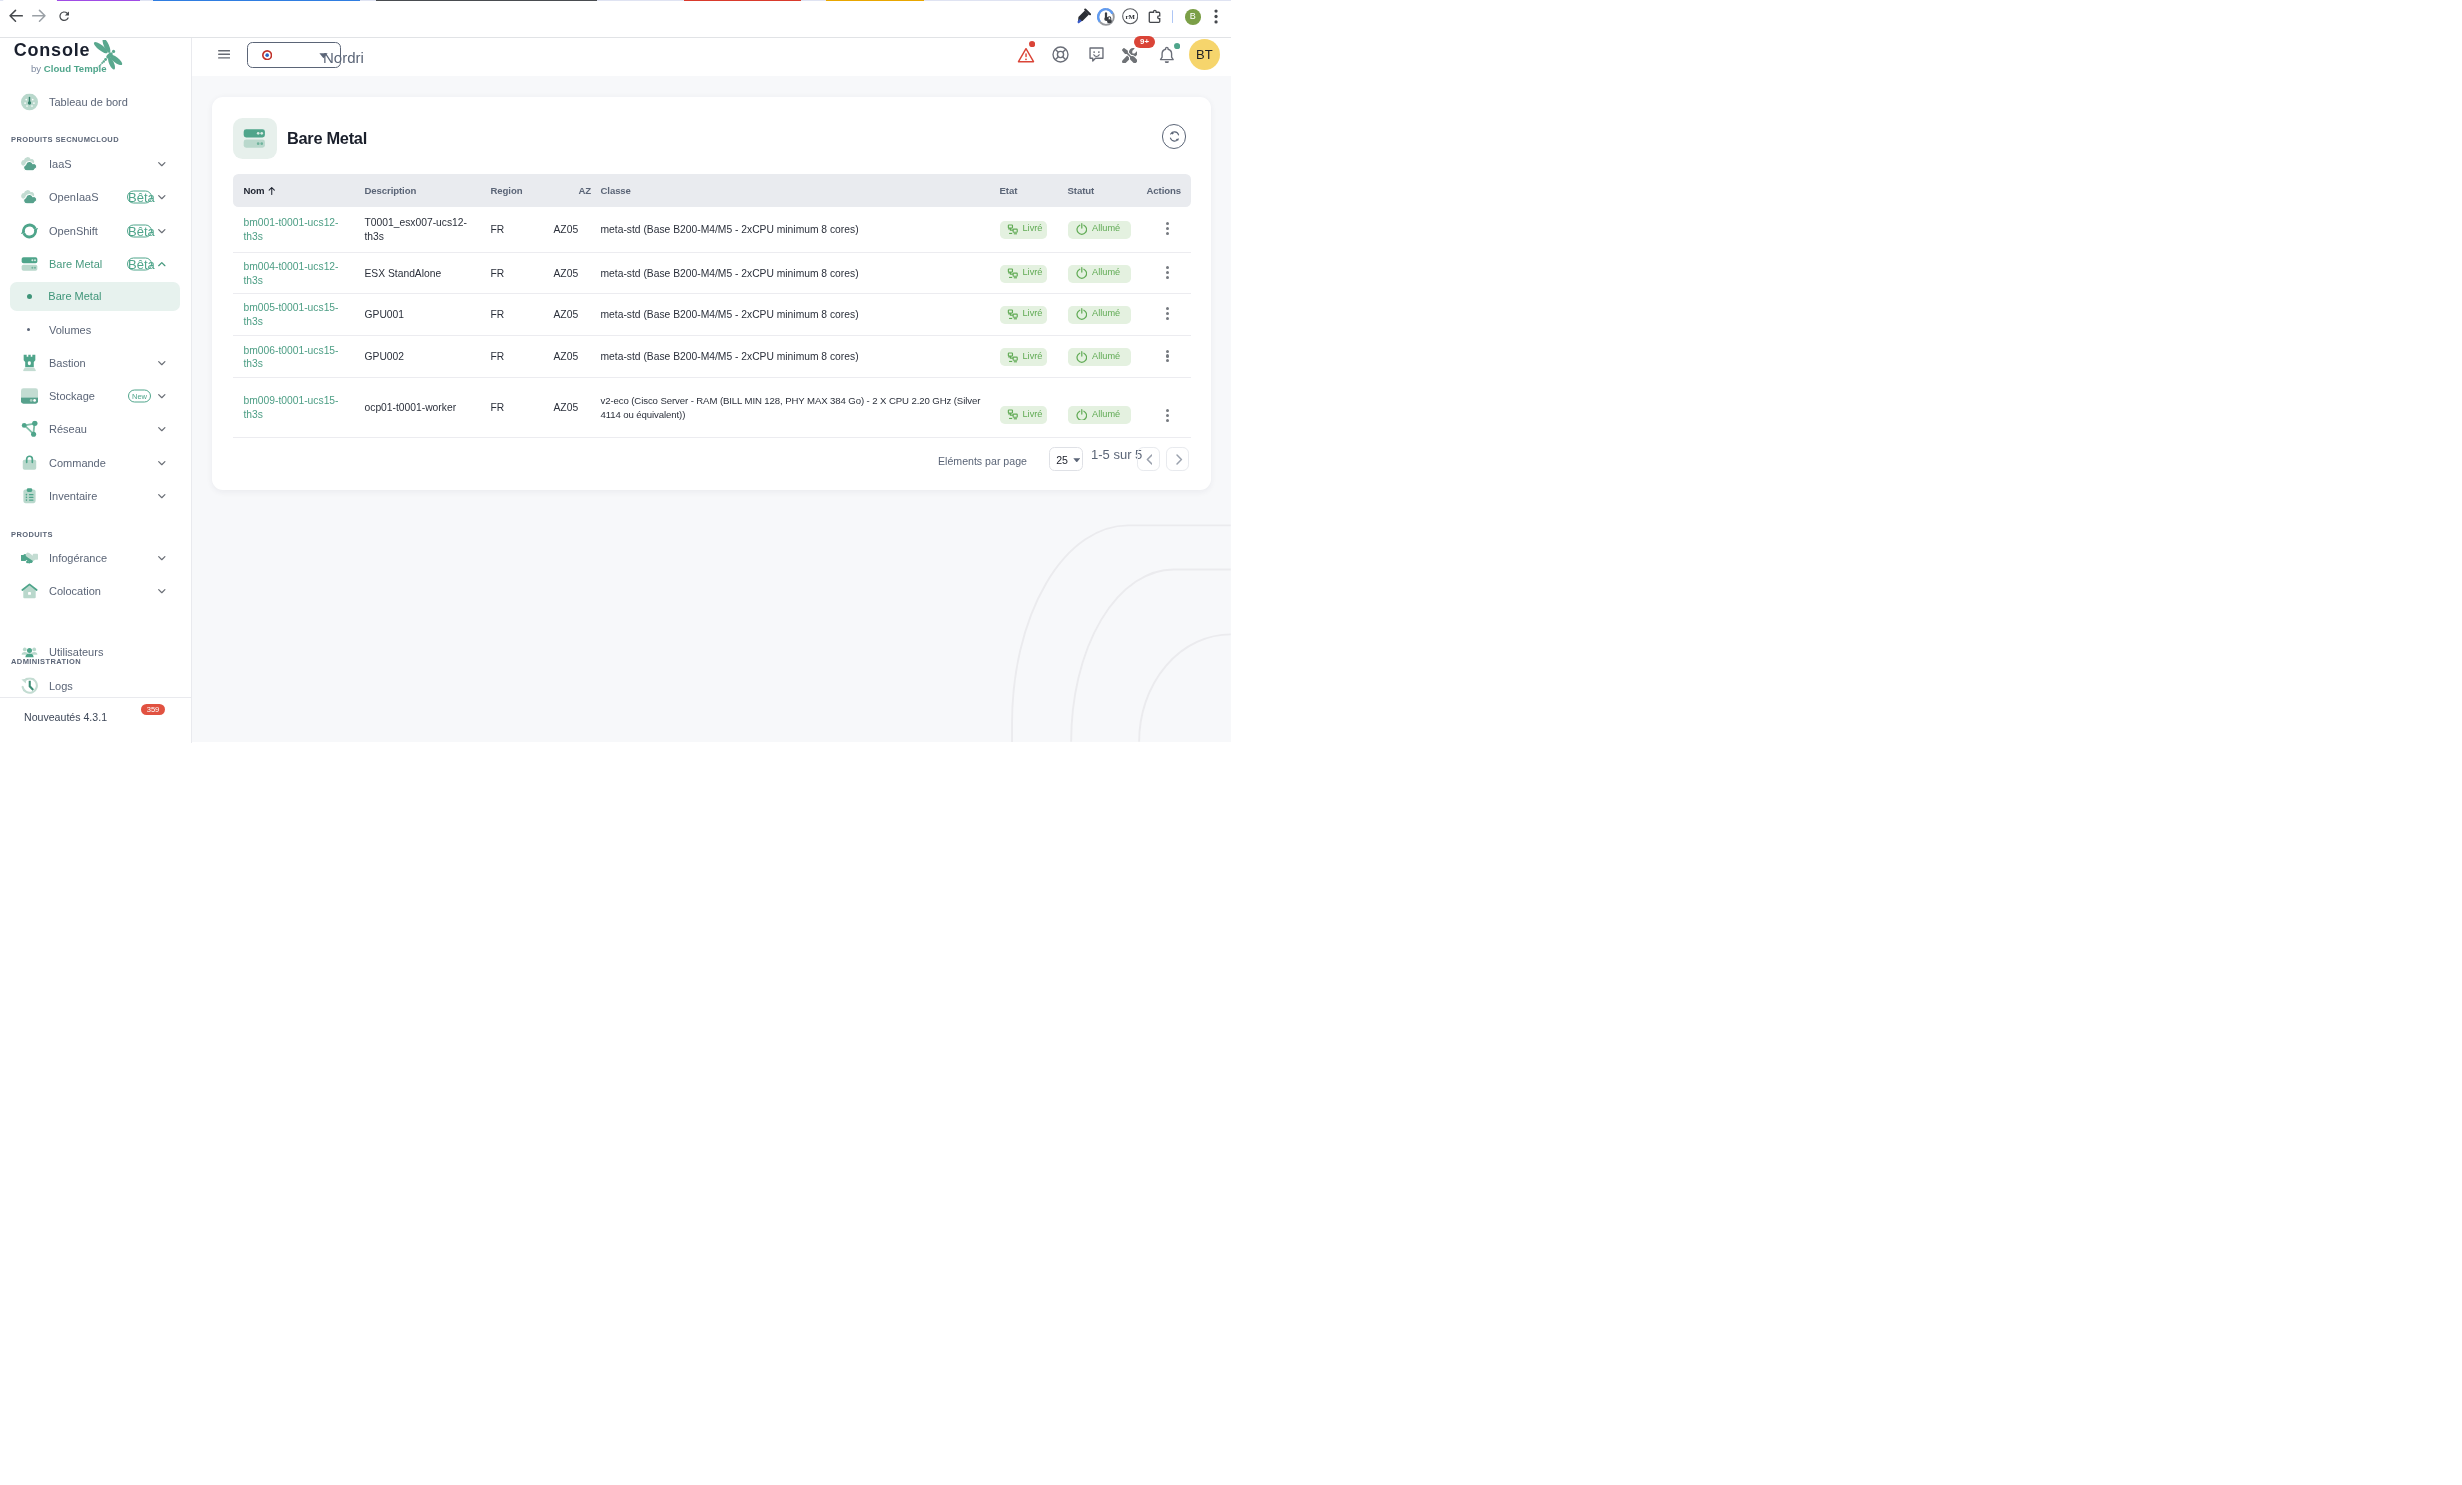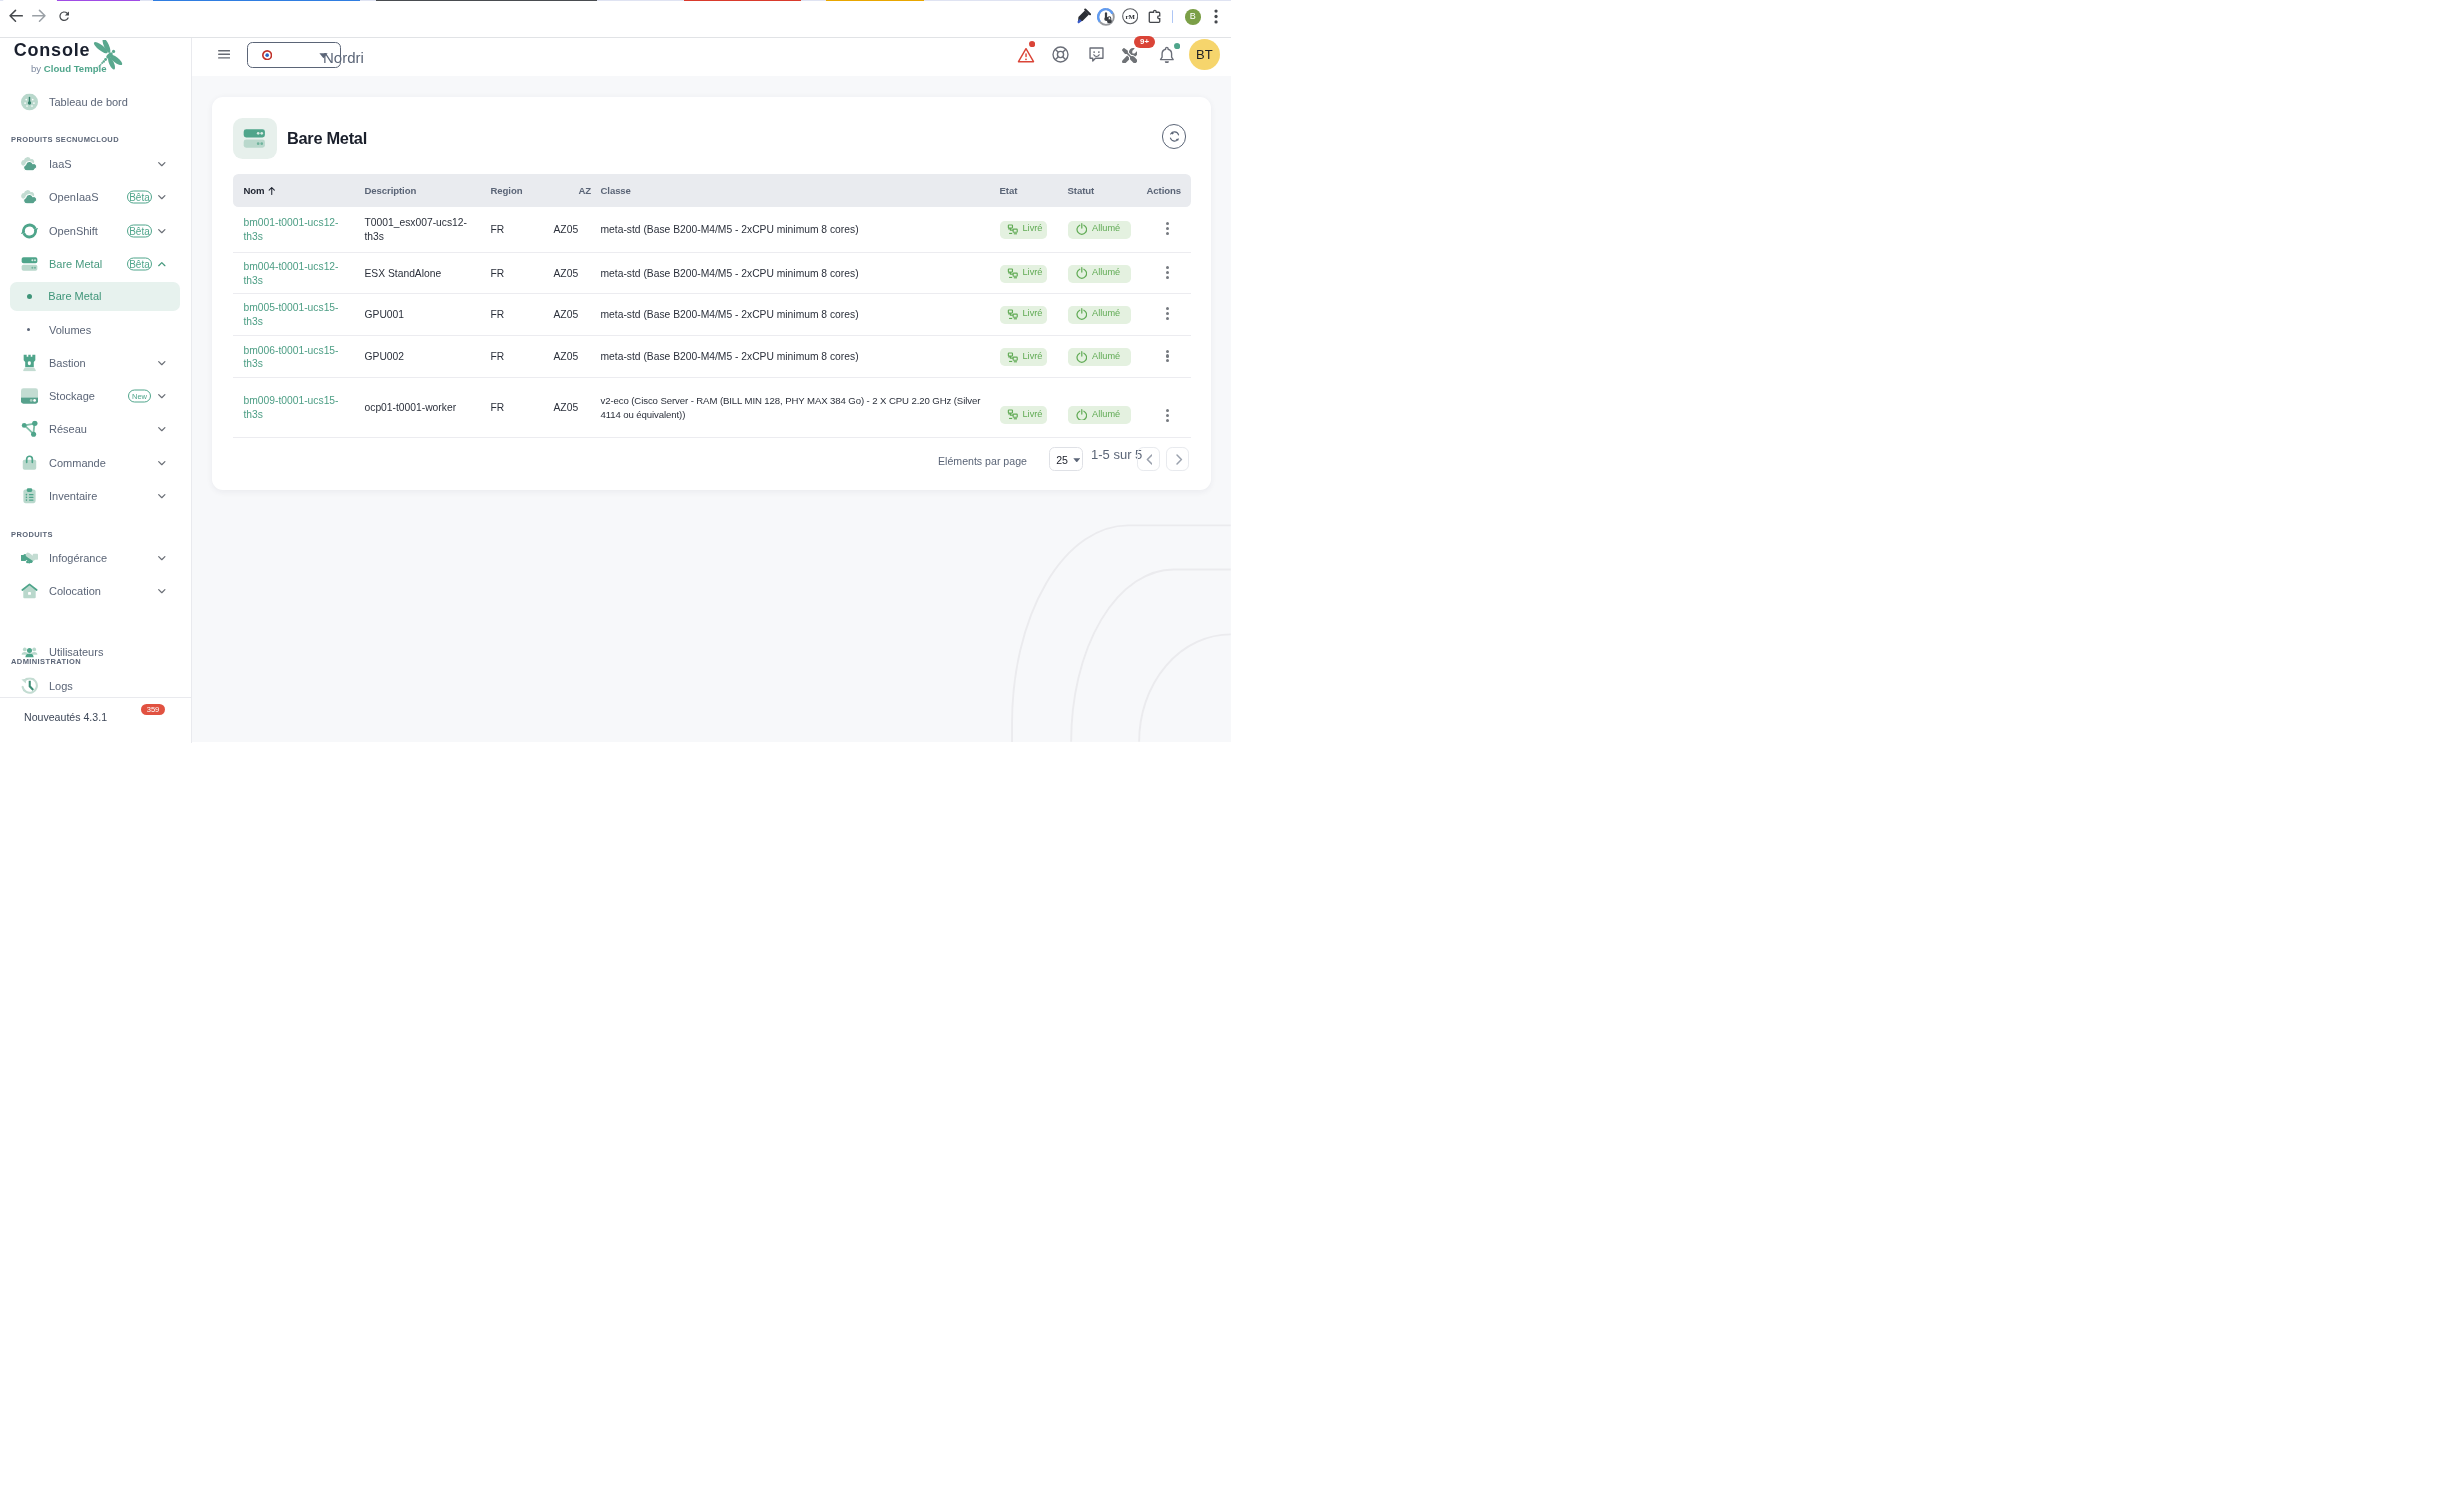--- a/index.html
+++ b/index.html
@@ -31,7 +31,7 @@
   .navitem .lbl { position:absolute; left:49px; top:50%; transform:translateY(-50%); font-size:11px; color:#5b6577; }
   .navitem .chev { position:absolute; left:157px; top:50%; transform:translateY(-50%); width:9.6px; height:9.6px; }
   .seclabel { position:absolute; left:11px; font-size:7.5px; font-weight:bold; color:#5b6577; letter-spacing:0.4px; }
-  .beta { position:absolute; left:127px; top:50%; transform:translateY(-50%); width:25px; height:13px; border:1px solid #4fa58b; border-radius:6.8px; color:#4fa58b; font-size:10px; text-align:center; line-height:11px; }
+  .beta { position:absolute; left:127px; top:50%; transform:translateY(-50%); width:25px; height:13px; border:1px solid #4fa58b; border-radius:6.8px; color:#4fa58b; font-size:13px; text-align:center; line-height:11px; }
   .newpill { position:absolute; left:128px; top:50%; transform:translateY(-50%); width:23px; height:13px; border:1px solid #4fa58b; border-radius:6.8px; color:#4fa58b; font-size:7.5px; text-align:center; line-height:11px; }
 
   

